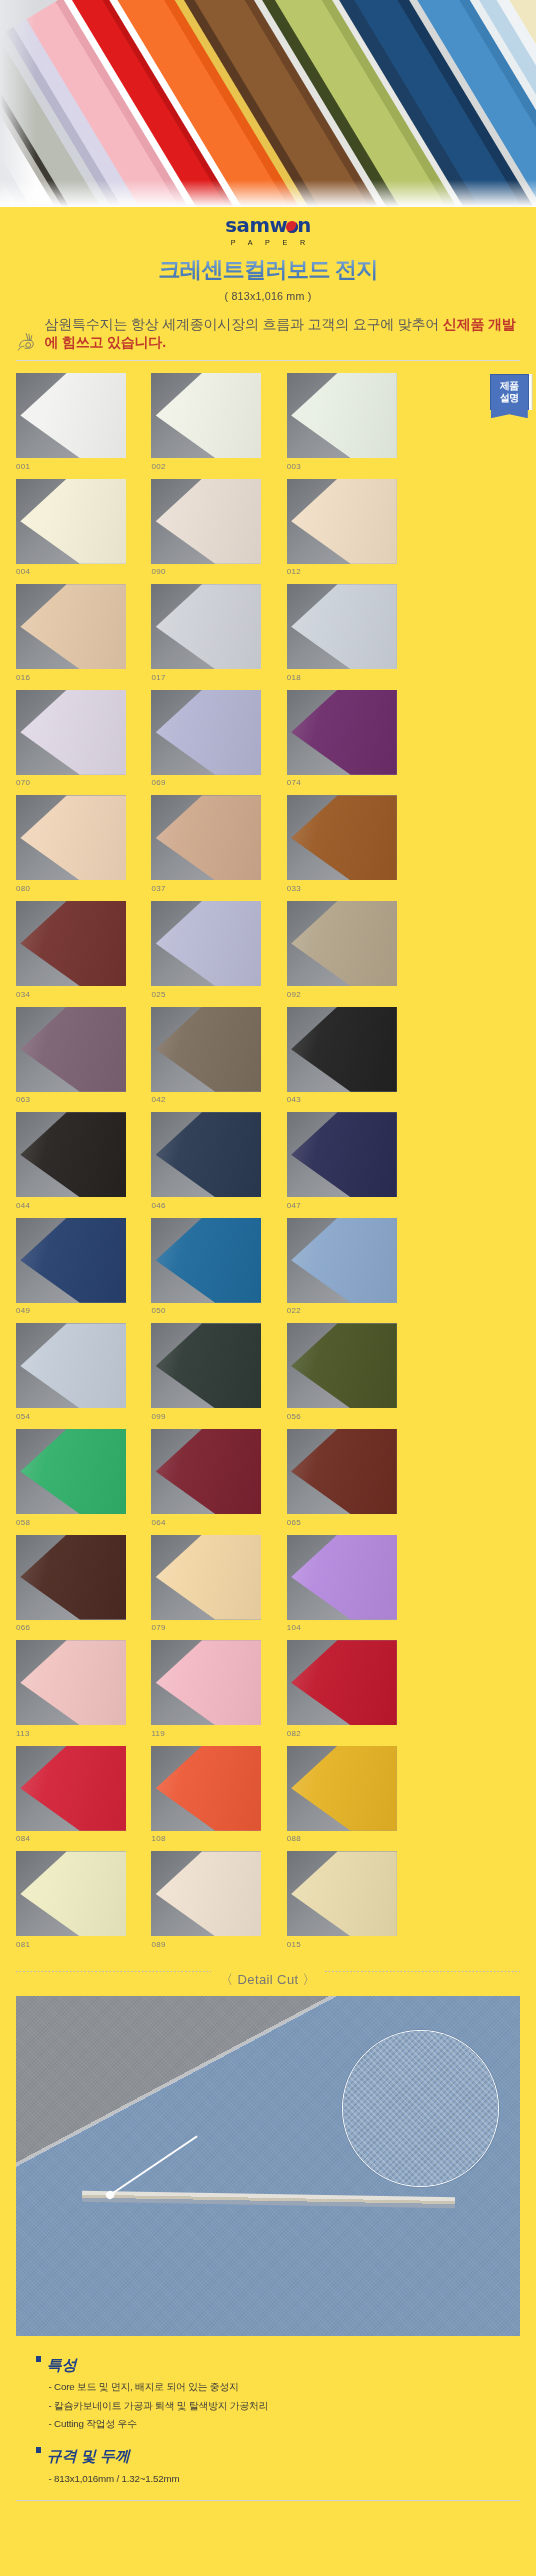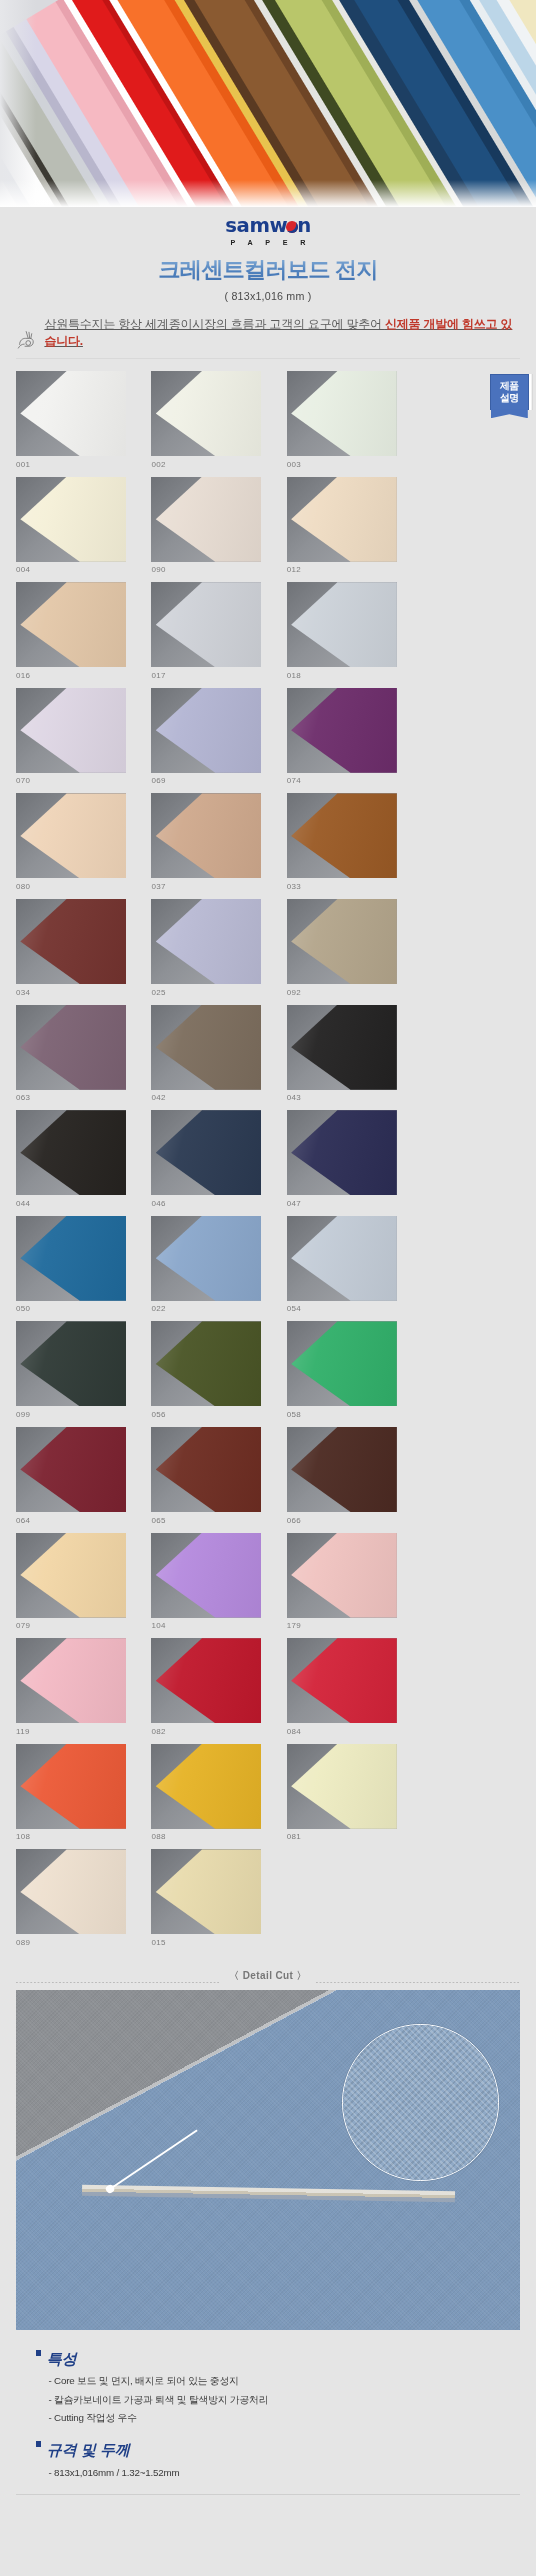--- a/index.html
+++ b/index.html
@@ -11,7 +11,7 @@
     color:#333;
     -webkit-font-smoothing:antialiased;
   }
-  .page { position:relative; width:536px; min-height:2576px; background:#e5e5e5; overflow:hidden; }
+  .page { position:relative; width:536px; min-height:2576px; background:#fde047; overflow:hidden; }
 
   
   .hero {

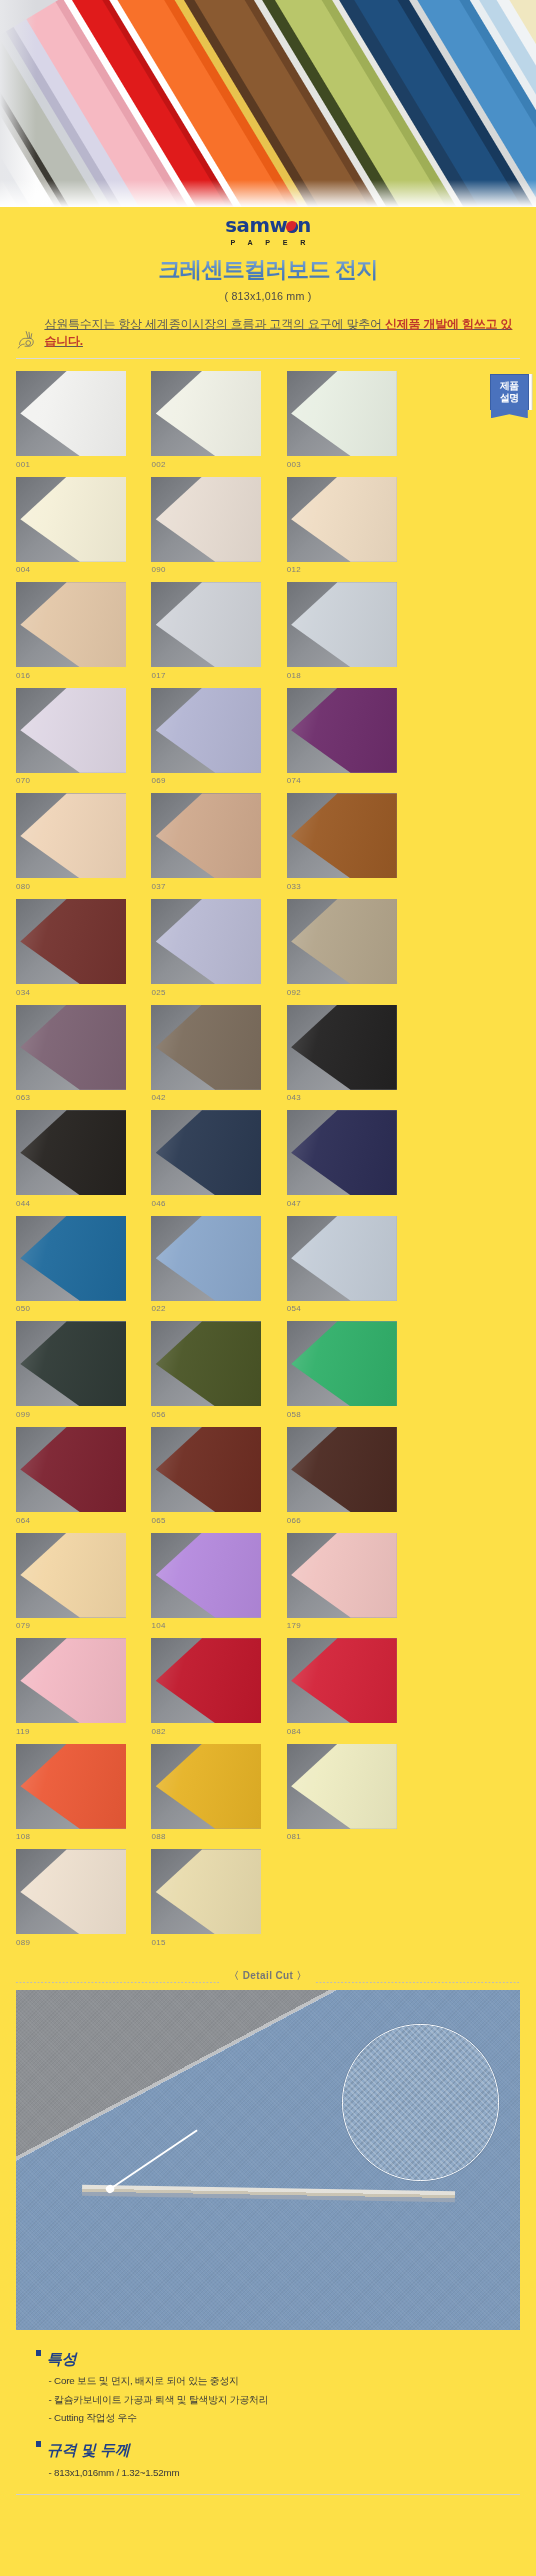--- a/index.html
+++ b/index.html
@@ -111,7 +111,7 @@
     box-shadow: inset -2.7px -2.7px 0 -0.9px #1b3e8c;
   }
   .logo-sub {
-    font-size:7.2px; font-weight:bold; letter-spacing:5.4px; color:#222;
+    font-size:7.2px; font-weight:normal; letter-spacing:5.4px; color:#222;
     margin-top:1.8px; padding-left:5.4px;
   }
   .title {

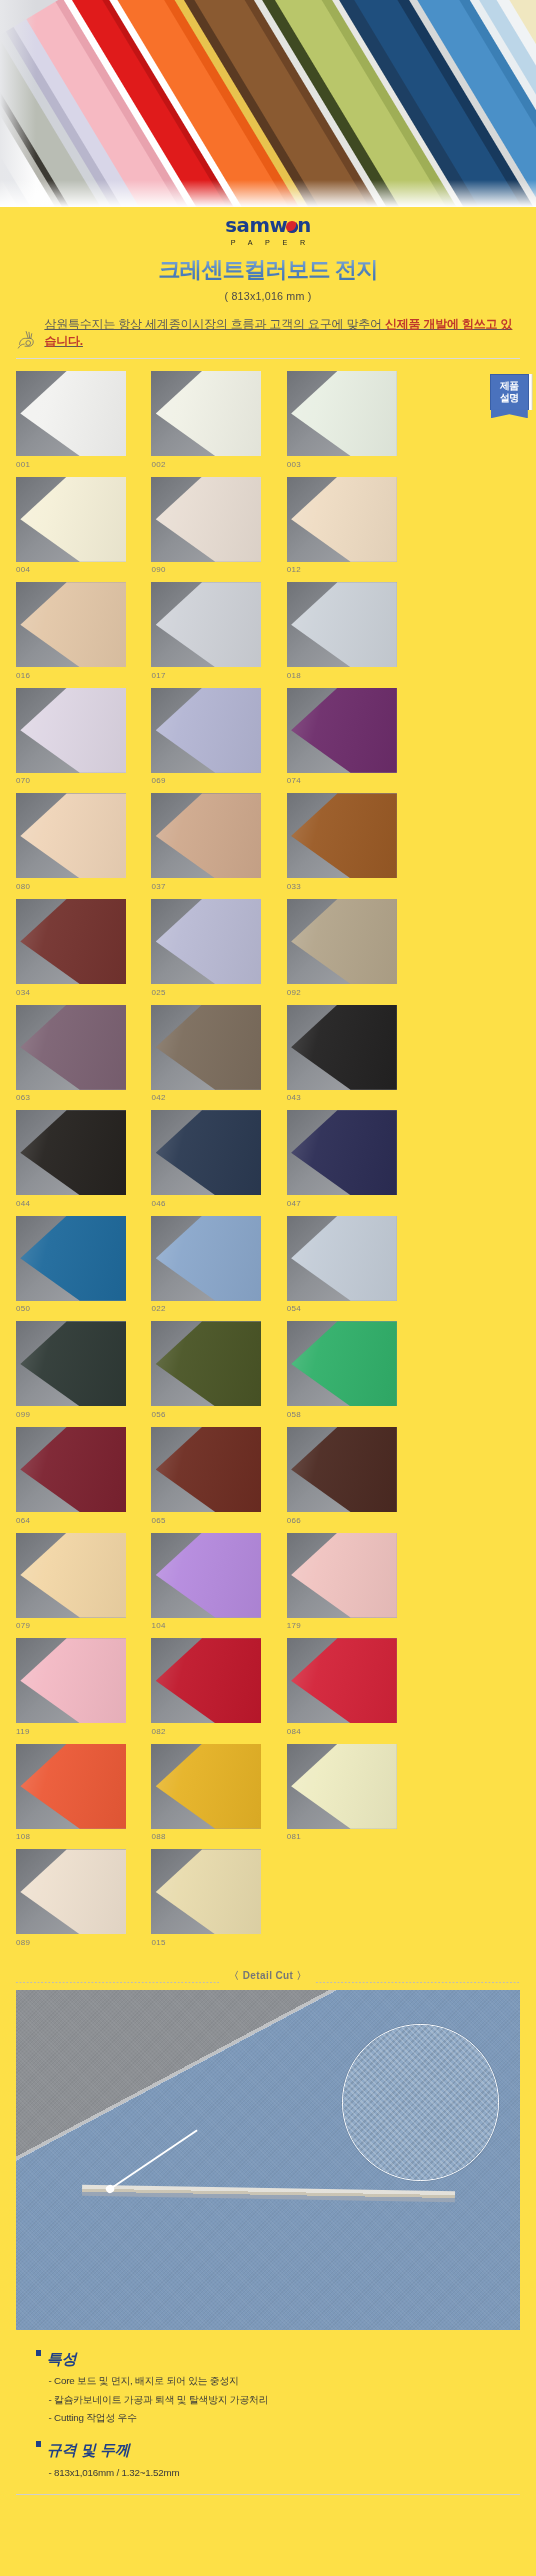--- a/index.html
+++ b/index.html
@@ -136,7 +136,7 @@
     display:flex; align-items:flex-end; gap:5.4px;
   }
   .hand-icon { width:23px; height:23px; flex:0 0 23px; }
-  .tagline { font-size:12px; color:#5a5a5a; letter-spacing:-0.2px; padding-bottom:1.8px;text-decoration:underline; }
+  .tagline { font-size:14px; color:#5a5a5a; letter-spacing:-0.2px; padding-bottom:1.8px; }
   .tagline .hl { color:#c0392b; font-weight:bold; }
 
   

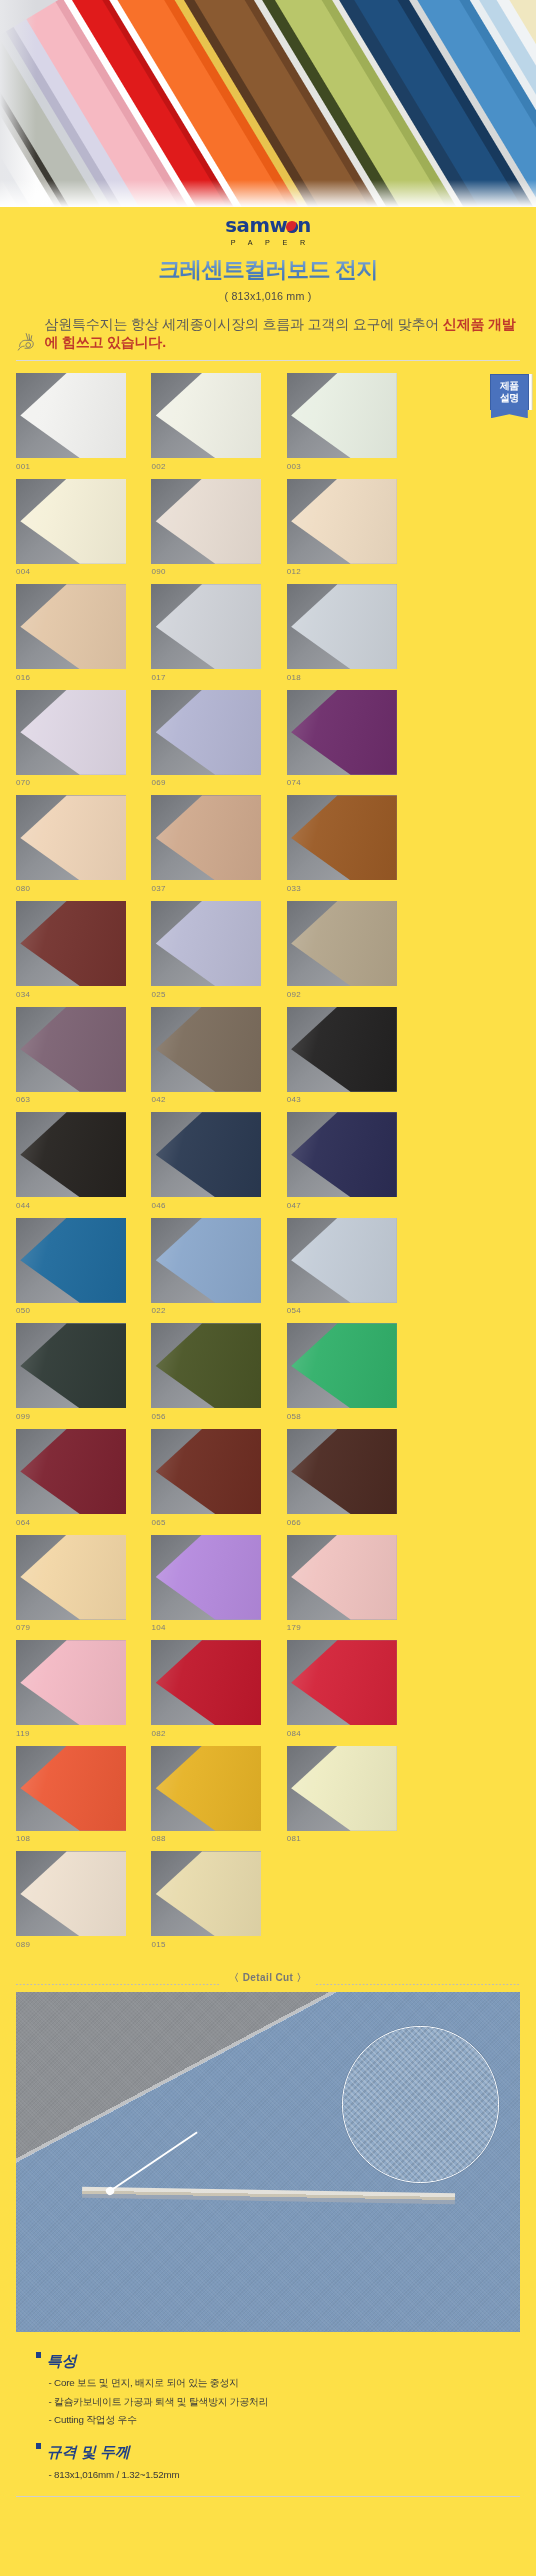--- a/index.html
+++ b/index.html
@@ -487,6 +487,14 @@
       <div class="swatch">
         <div class="chip">
           <div class="bg-dark"></div>
+          <div class="sheet" style="background:#27406e"></div>
+          <div class="sheet-shade"></div>
+        </div>
+        <div class="code">049</div>
+      </div>
+      <div class="swatch">
+        <div class="chip">
+          <div class="bg-dark"></div>
           <div class="sheet" style="background:#1f6a9c"></div>
           <div class="sheet-shade"></div>
         </div>

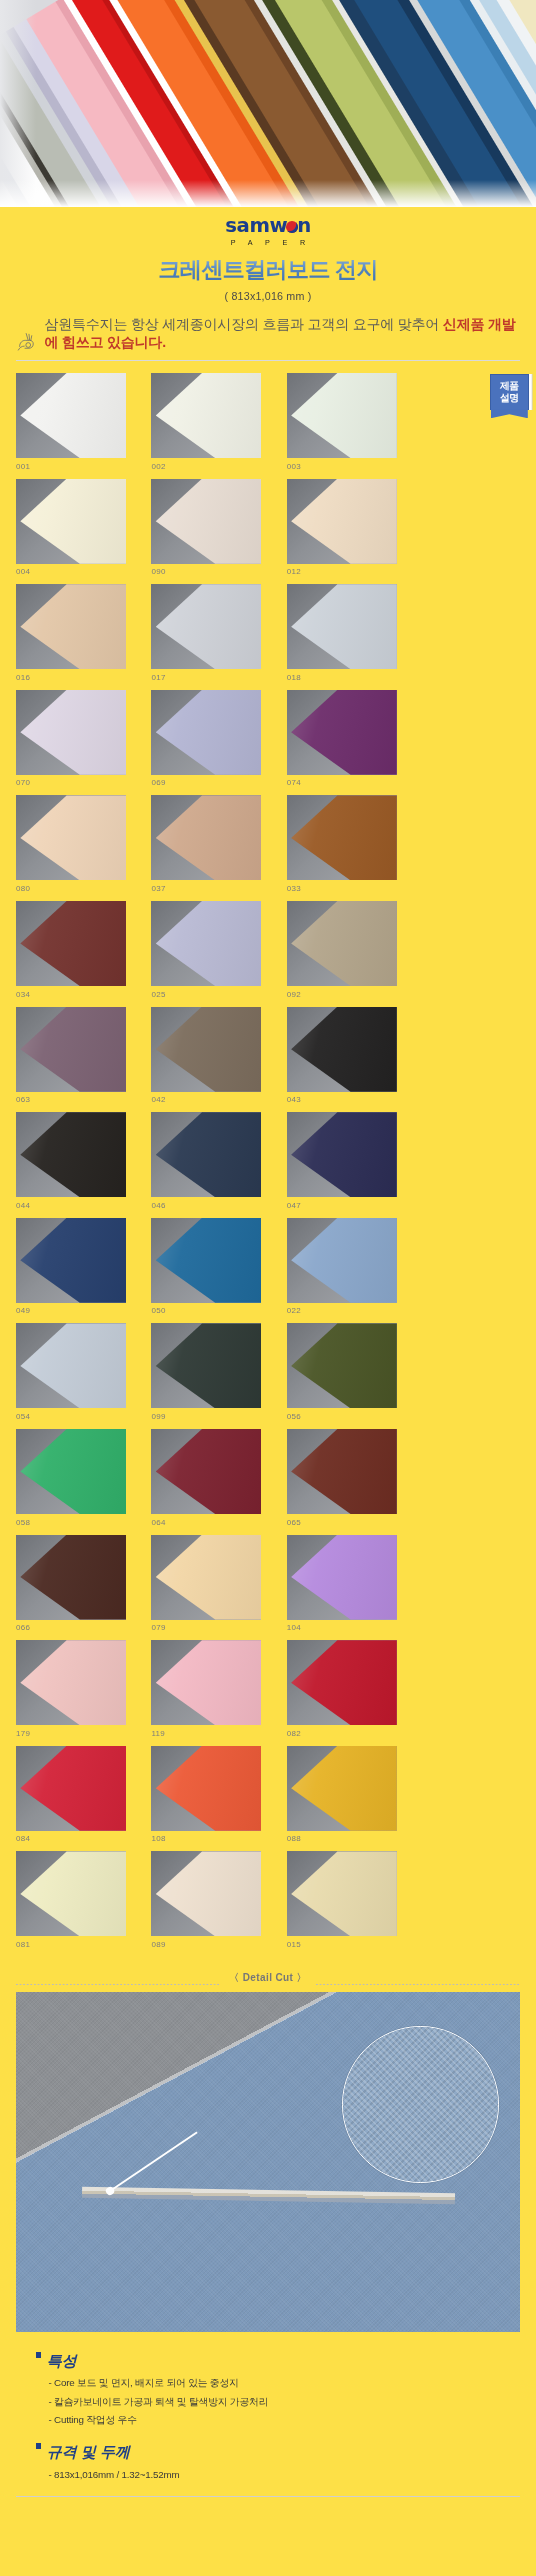--- a/index.html
+++ b/index.html
@@ -586,7 +586,7 @@
           <div class="sheet" style="background:#f0c3c0"></div>
           <div class="sheet-shade"></div>
         </div>
-        <div class="code">179</div>
+        <div class="code">113</div>
       </div>
       <div class="swatch">
         <div class="chip">

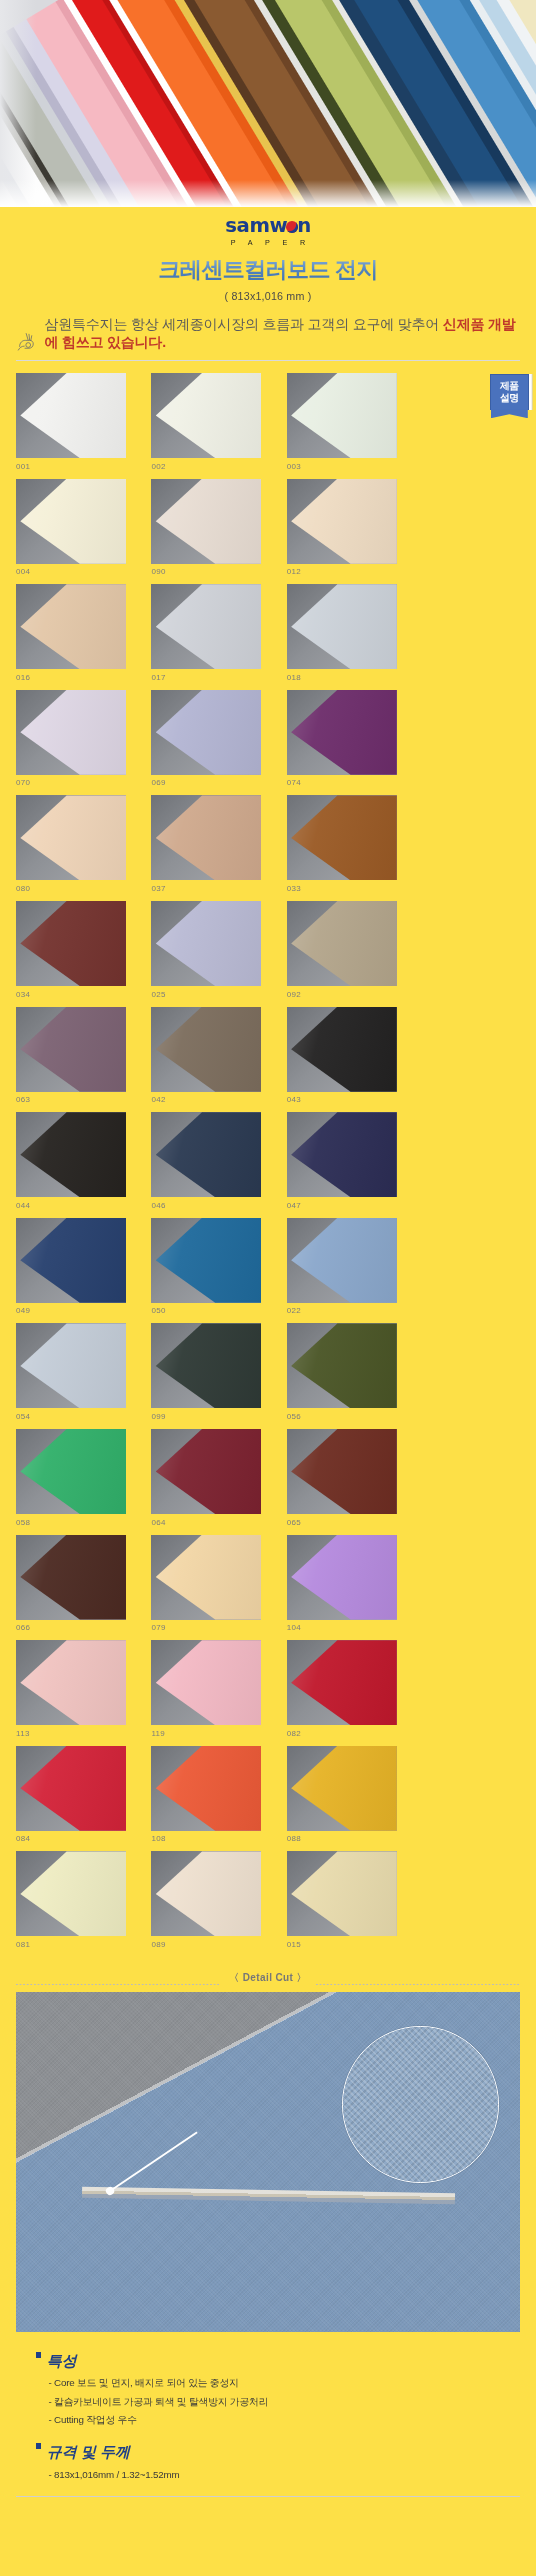--- a/index.html
+++ b/index.html
@@ -198,8 +198,8 @@
   
   .detail-head {
     margin:14.3px 16px 0 16px;
-    display:flex; align-items:flex-end; gap:9px;
-    color:#777; font-size:10px; letter-spacing:0.4px;font-weight:bold;
+    display:flex; align-items:flex-start; gap:9px;
+    color:#777; font-size:13px; letter-spacing:0.4px;
   }
   .detail-head .rule { flex:1; height:0.9px;
     background-image:linear-gradient(to right,#bbb 0 1.8px,transparent 1.8px 3.6px);

